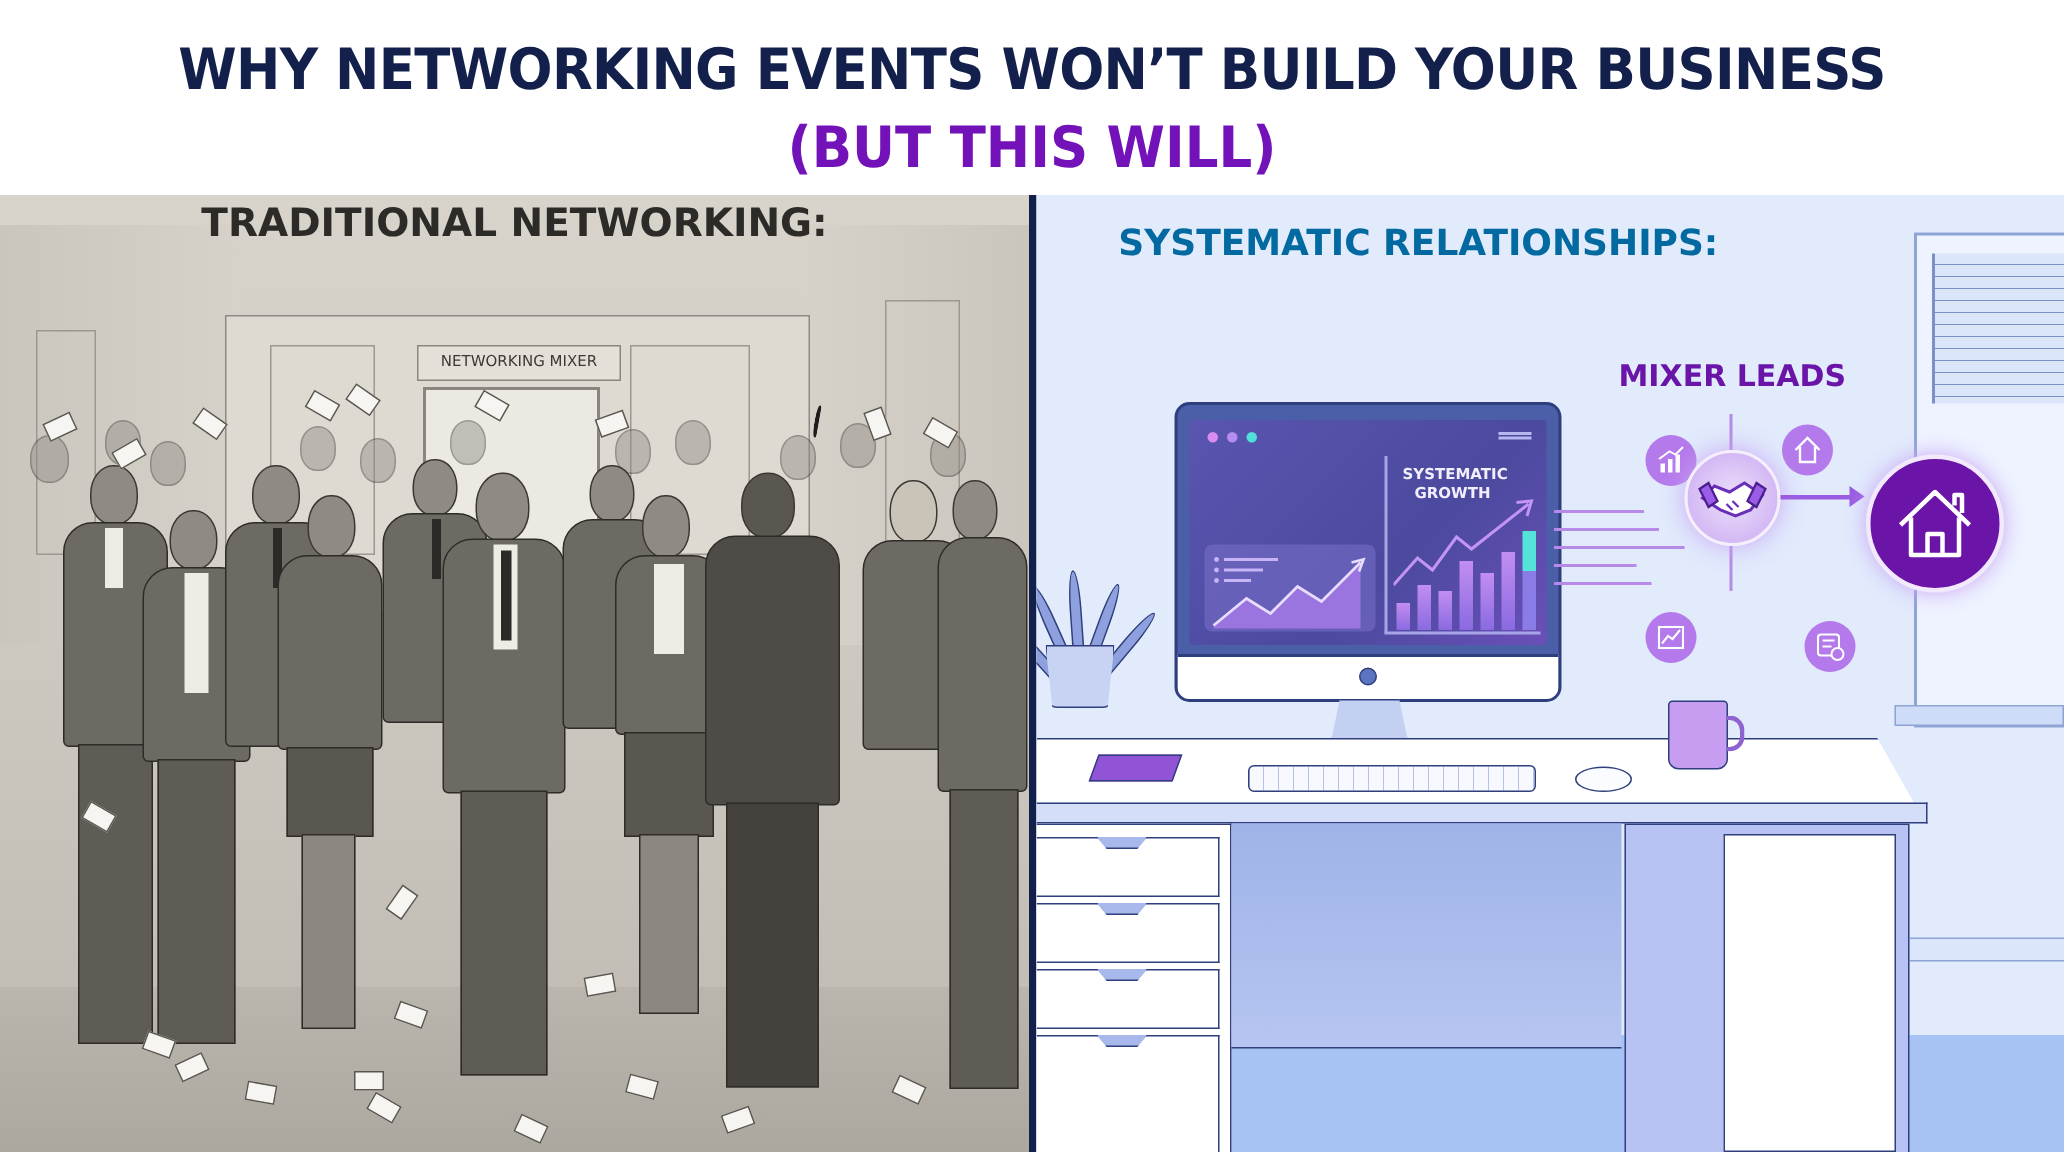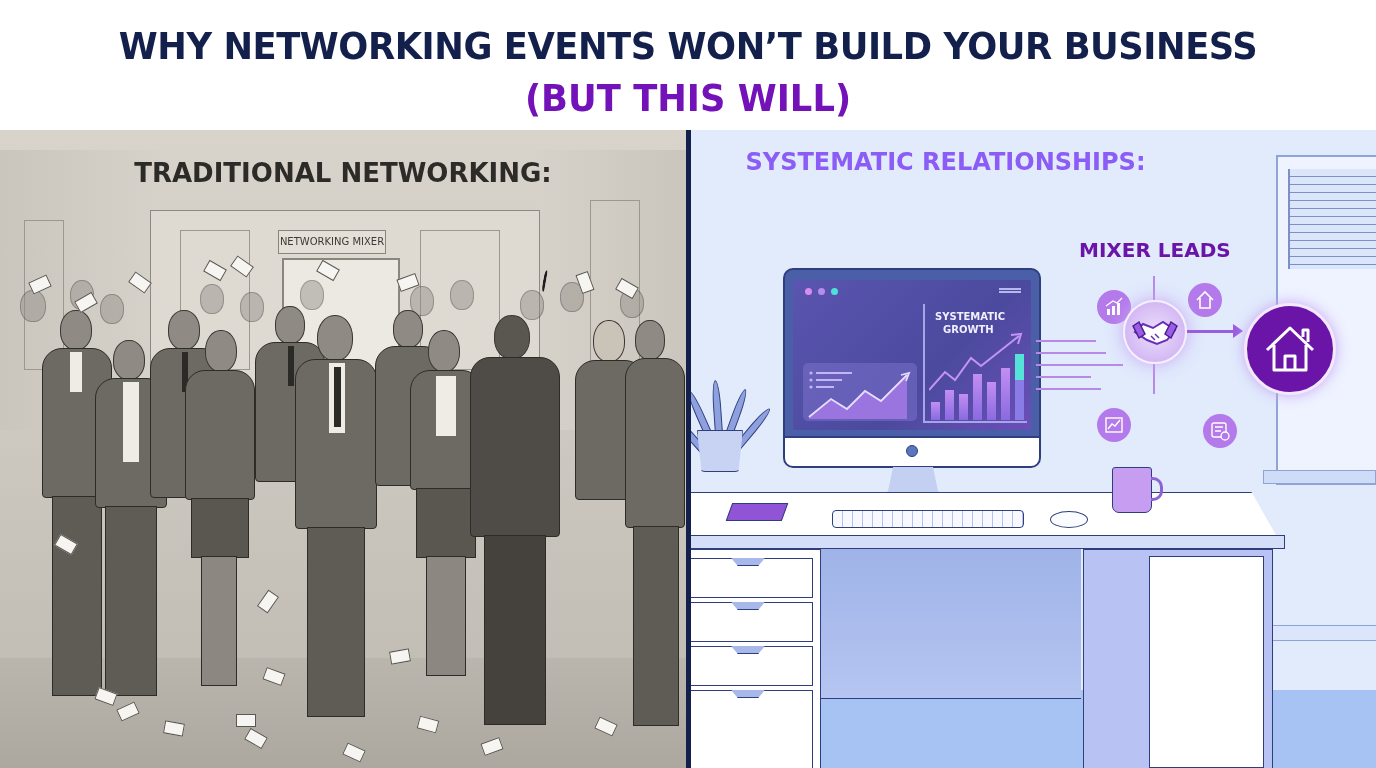--- a/index.html
+++ b/index.html
@@ -105,7 +105,7 @@
   <div class="panel-frame" style="left:420px;top:100px;width:80px;height:140px;"></div>
   <div class="panel-frame" style="left:590px;top:70px;width:50px;height:180px;"></div>
 
-  <div class="left-heading" style="top:28px;">TRADITIONAL NETWORKING:</div>
+  <div class="left-heading" style="top:4px;">TRADITIONAL NETWORKING:</div>
 
   <div class="mixer-sign">NETWORKING MIXER</div>
   <div class="door"></div>

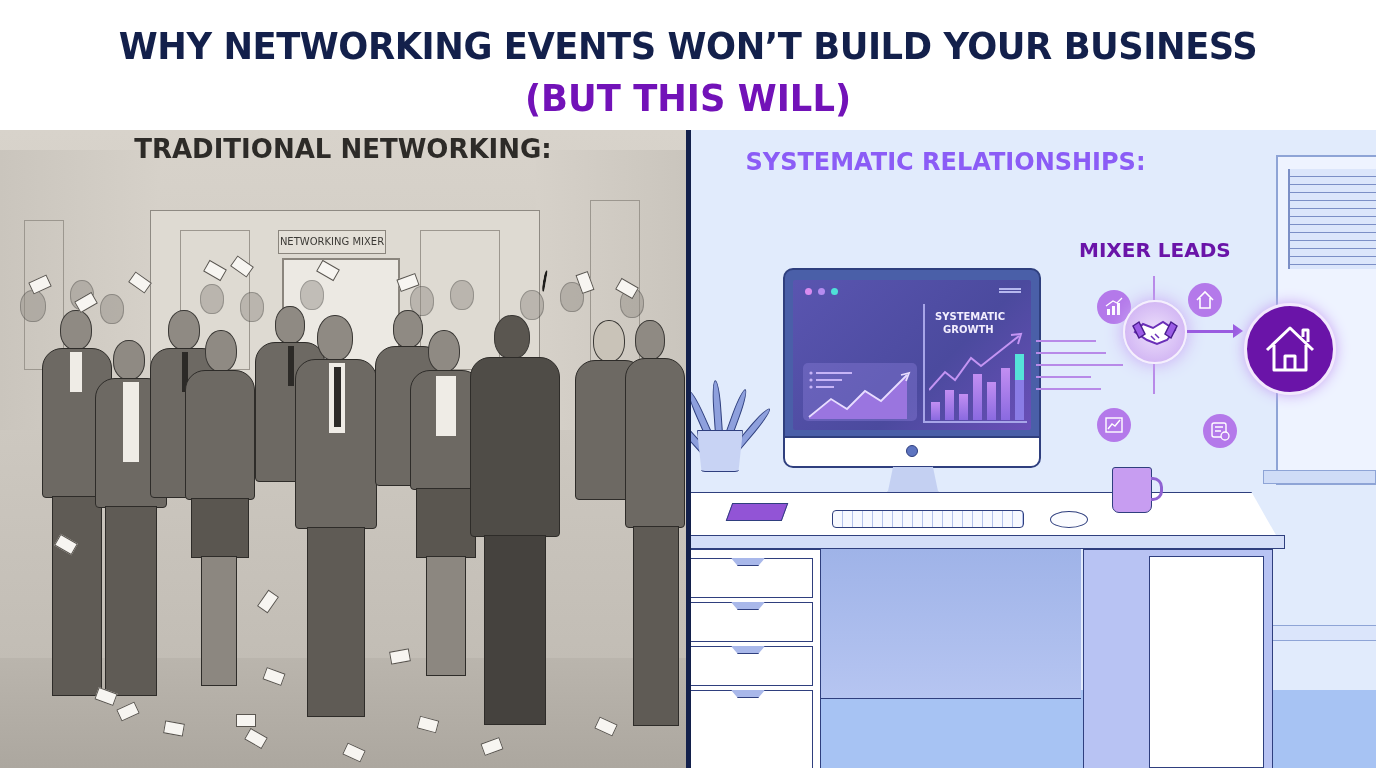--- a/index.html
+++ b/index.html
@@ -39,7 +39,7 @@
   .floor-shadow { position: absolute; left: 0; bottom: 0; width: 686px; height: 110px; background: linear-gradient(#bab5ad, #aca79f); }
 
   
-  .right-heading { position: absolute; left: 0; width: 685px; text-align: center; font-family: "DejaVu Sans", sans-serif; font-weight: 700; font-size: 24px; line-height: 30px; color: #8b5cf6; }
+  .right-heading { position: absolute; left: 0; width: 685px; text-align: center; font-family: "DejaVu Sans", sans-serif; font-weight: 700; font-size: 24px; line-height: 30px; color: #0369a1; }
   .right-heading.l1 { top: 17px; left: -88px; }
   .right-heading.l2 { top: 47px; left: -88px; }
   .steady { position: absolute; left: 388px; top: 108px; font-family: "DejaVu Sans", sans-serif; font-weight: 700; font-size: 20px; color: #6a14a8; }

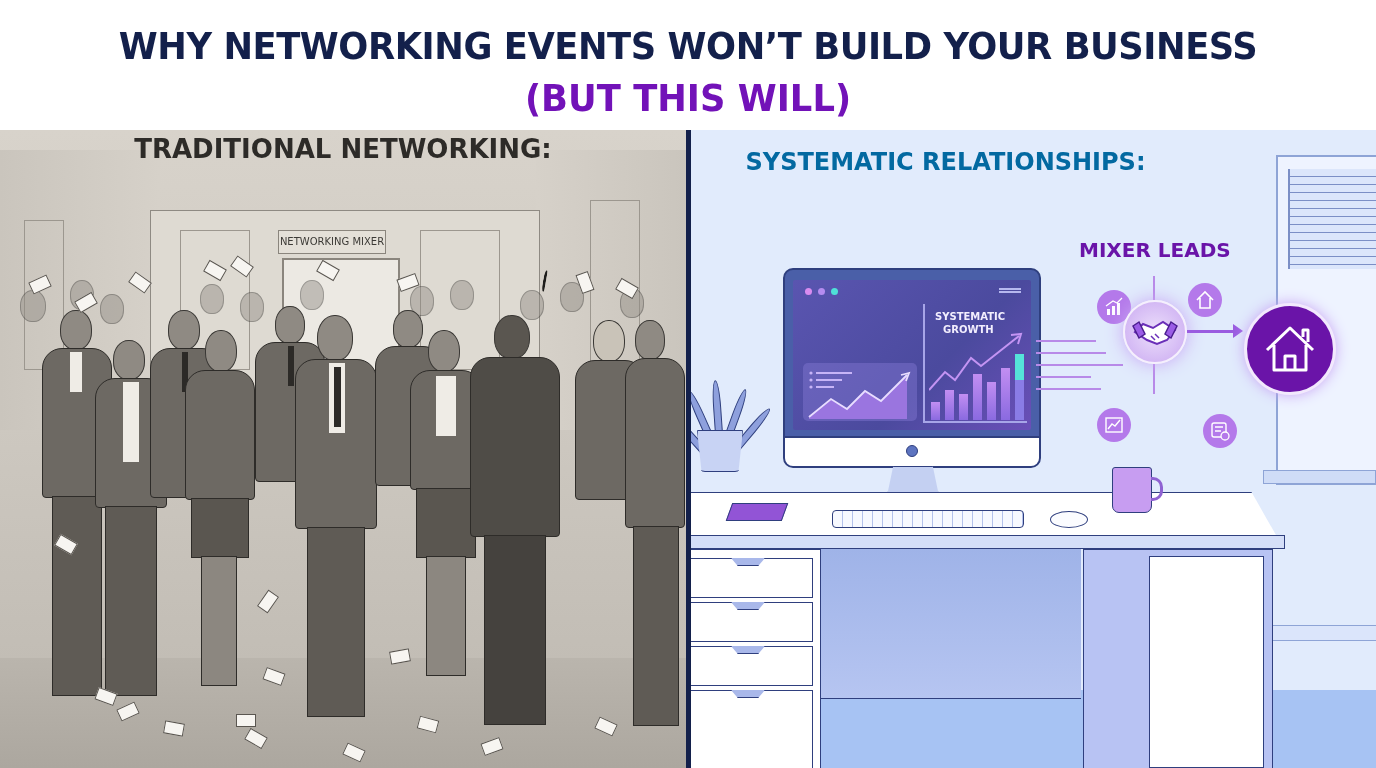--- a/index.html
+++ b/index.html
@@ -22,7 +22,7 @@
   .room-wall-r { position: absolute; right: 0; top: 20px; width: 150px; height: 280px; background: linear-gradient(270deg, #cac5bd, #d6d1c9); }
   .panel-frame { position: absolute; border: 1.5px solid #9c978f; }
   .left-heading { position: absolute; left: 0; width: 686px; text-align: center; font-family: "DejaVu Sans", sans-serif; font-weight: 700; font-size: 26px; color: #2d2b28; line-height: 31px; }
-  .mixer-sign { position: absolute; left: 278px; top: 100px; width: 108px; height: 24px; border: 1.5px solid #8a857d; background: #e4e0d8; font-size: 10px; color: #3c3a36; text-align: center; line-height: 21px; font-family: "DejaVu Sans", sans-serif; }
+  .mixer-sign { position: absolute; left: 278px; top: 100px; width: 136px; height: 24px; border: 1.5px solid #8a857d; background: #e4e0d8; font-size: 10px; color: #3c3a36; text-align: center; line-height: 21px; font-family: "DejaVu Sans", sans-serif; }
   .door { position: absolute; left: 282px; top: 128px; width: 118px; height: 150px; border: 2px solid #8a857d; background: #ece9e3; }
   .overwhelmed { position: absolute; left: 434px; top: 108px; font-family: "DejaVu Sans", sans-serif; font-weight: 700; font-size: 22px; color: #2d2b28; }
   .stress-mark { position: absolute; left: 543px; top: 140px; width: 4px; height: 22px; border-left: 3px solid #1e1d1b; border-radius: 50%; transform: rotate(10deg); }

